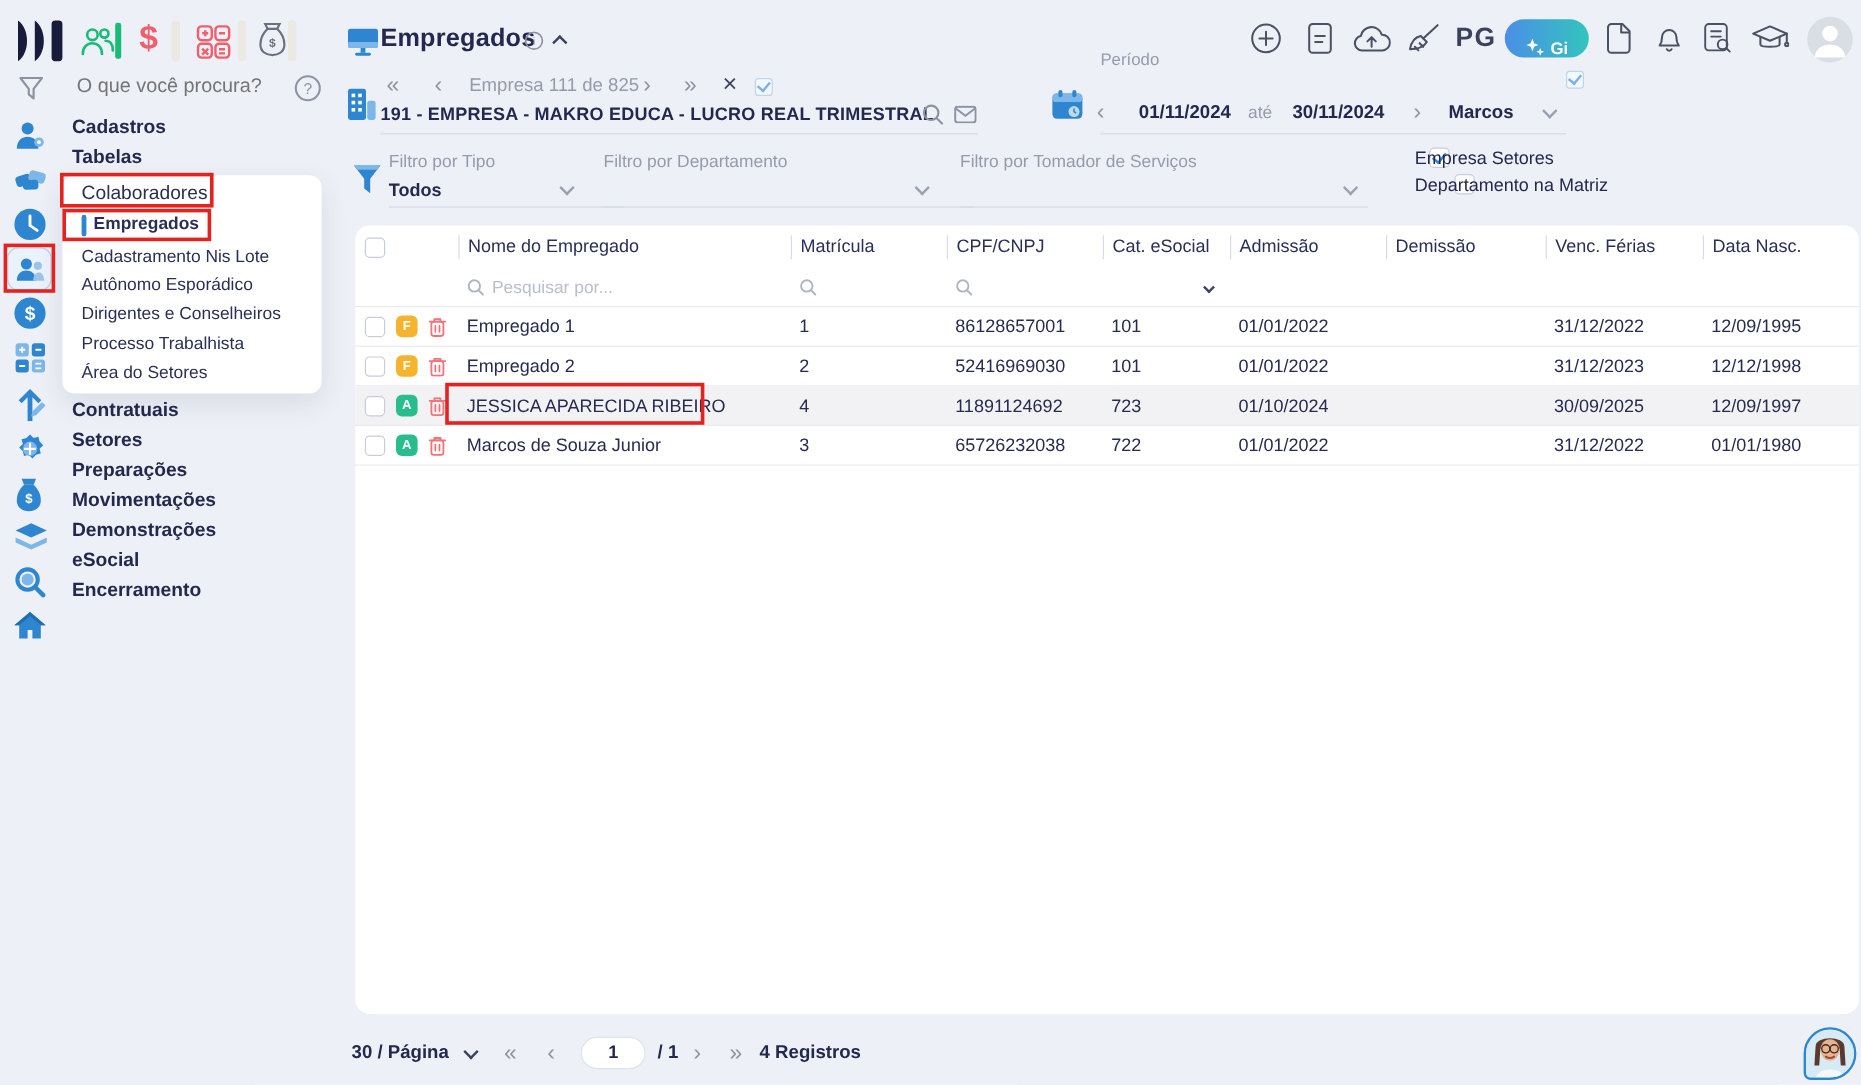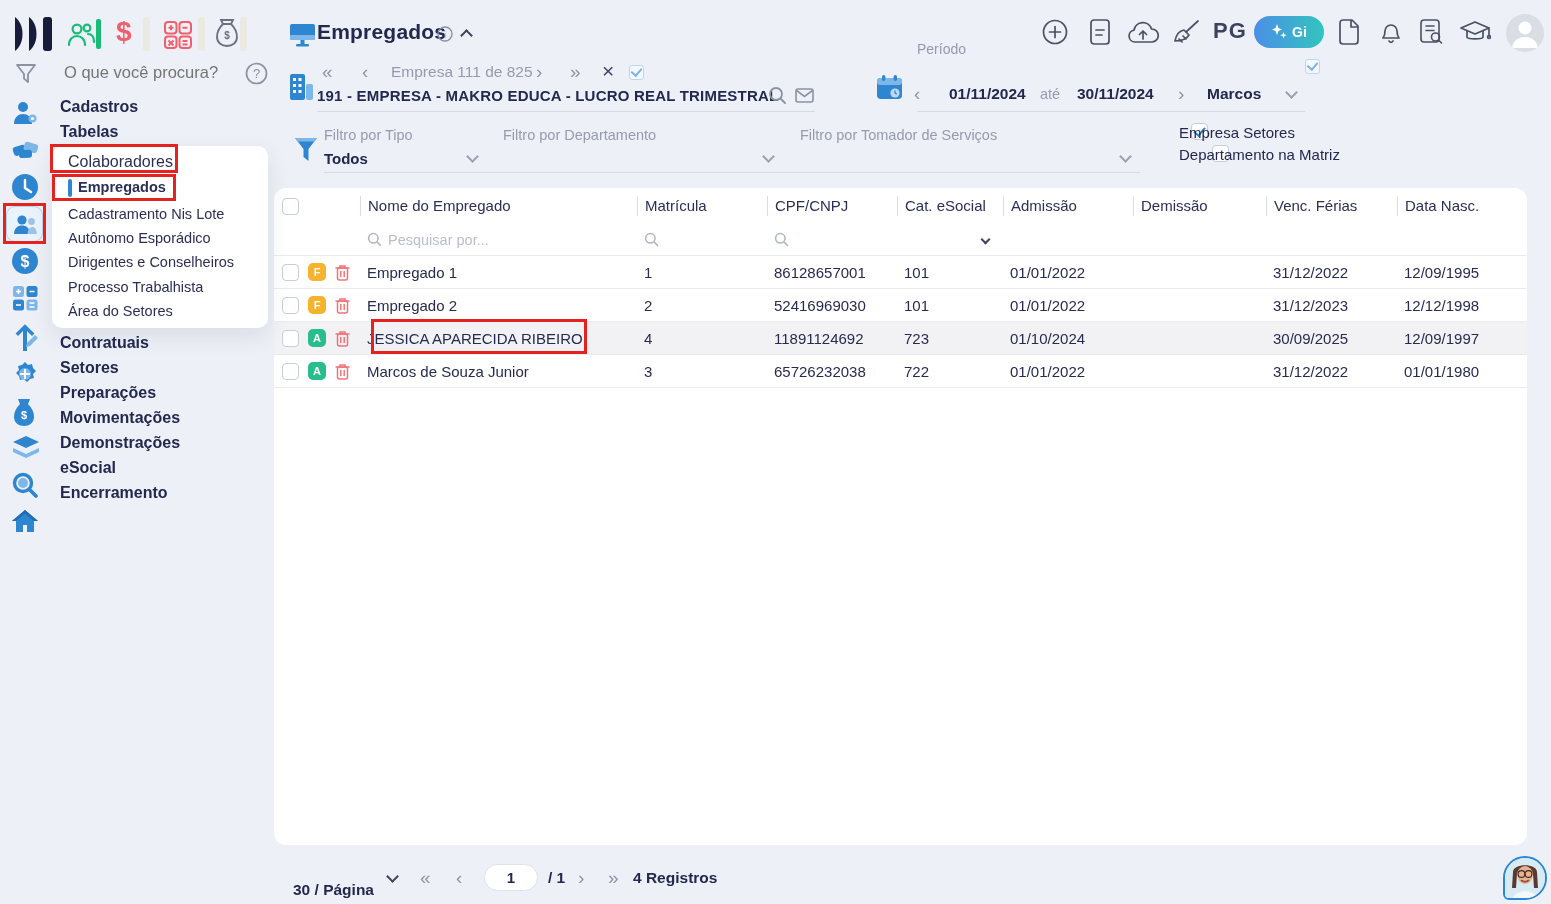--- a/index.html
+++ b/index.html
@@ -57,7 +57,7 @@
   .gi-pill {
     position:absolute; left:1254px; top:16px; width:70px; height:32px; border-radius:16px;
     background:linear-gradient(90deg,#4b8fe6,#33c4be);
-    display:flex; align-items:center; justify-content:center; gap:5px;
+    display:flex; align-items:flex-end; justify-content:center; gap:5px;
     color:#fff; font-weight:700; font-size:14px; cursor:pointer;
   }
 

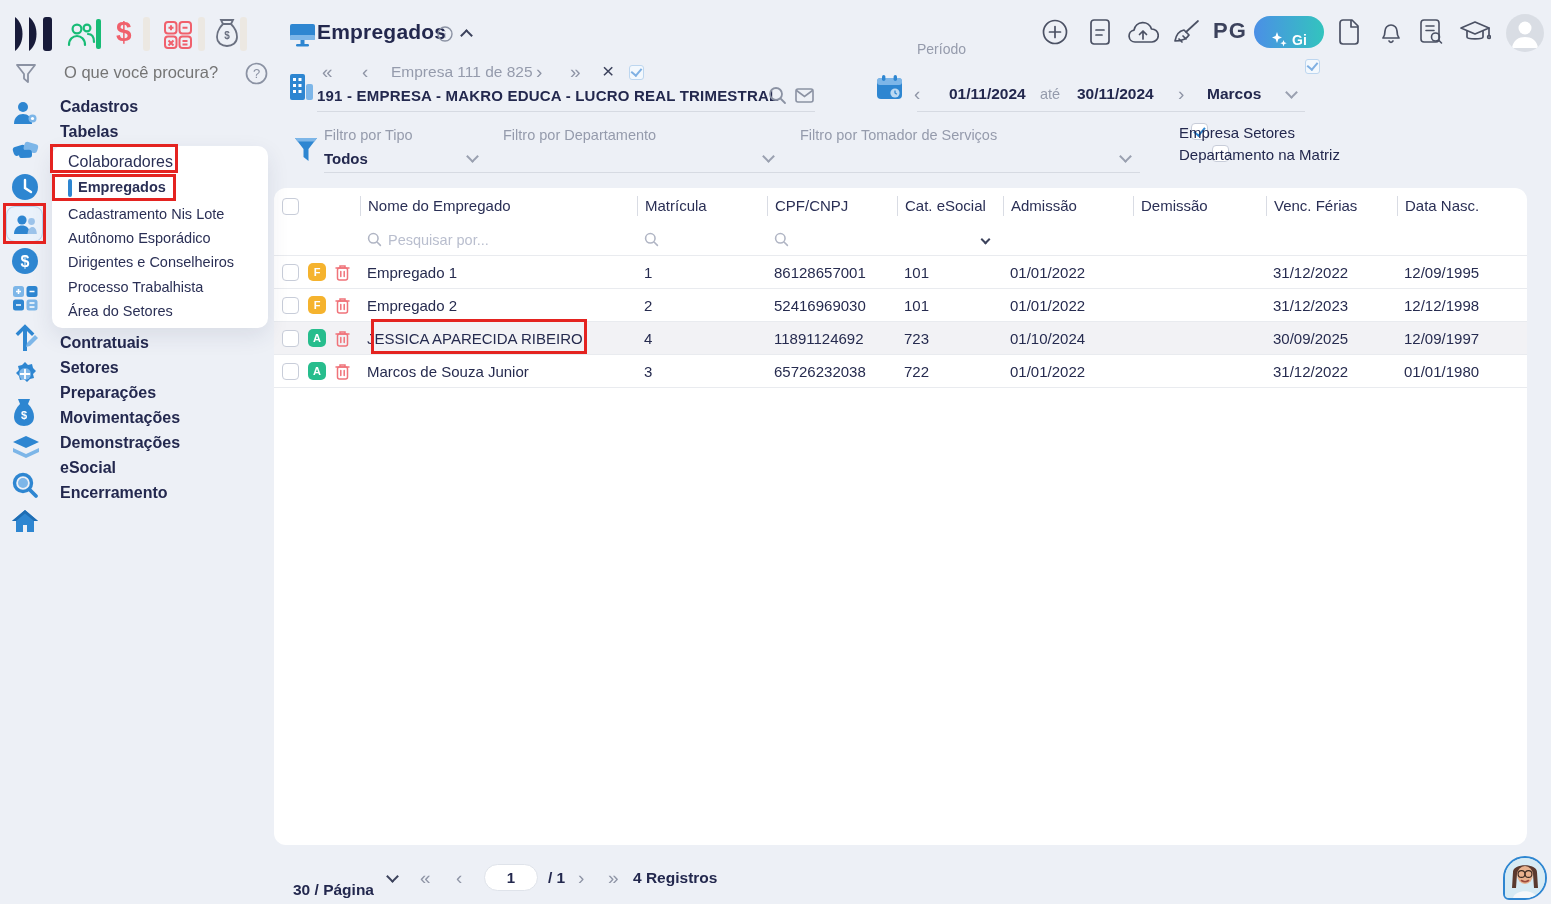--- a/index.html
+++ b/index.html
@@ -67,7 +67,7 @@
 
   
   .card {
-    position:absolute; left:274px; top:188px; width:1253px; height:657px;
+    position:absolute; left:296px; top:188px; width:1253px; height:657px;
     background:#fff; border-radius:12px;
   }
   .tgrid { display:grid; grid-template-columns:86px 277px 130px 130px 106px 130px 133px 131px 1fr;

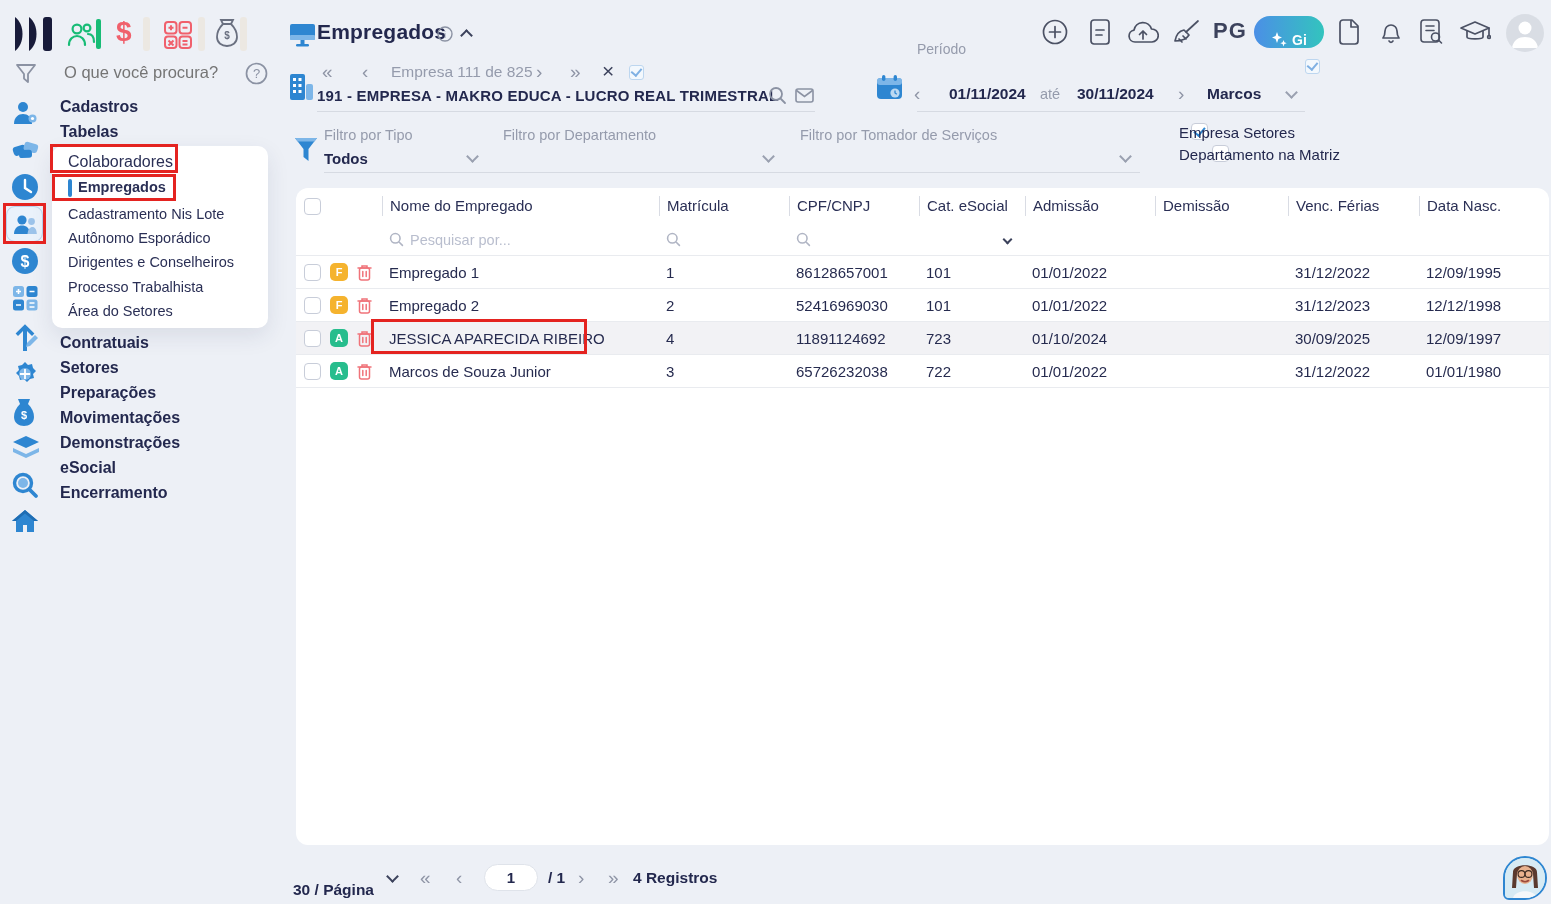--- a/index.html
+++ b/index.html
@@ -580,7 +580,7 @@
 </div>
 
 
-<div class="abs b" style="left:293px; top:869px; font-size:15.5px;margin-top:12px;">30 / Página</div>
+<div class="abs b" style="left:293px; top:869px; font-size:15.5px;">30 / Página</div>
 <span class="abs chev" style="left:388px; top:872px;"></span>
 <span class="abs arr" style="left:420px; top:868px;">«</span>
 <span class="abs arr" style="left:456px; top:868px;">‹</span>

